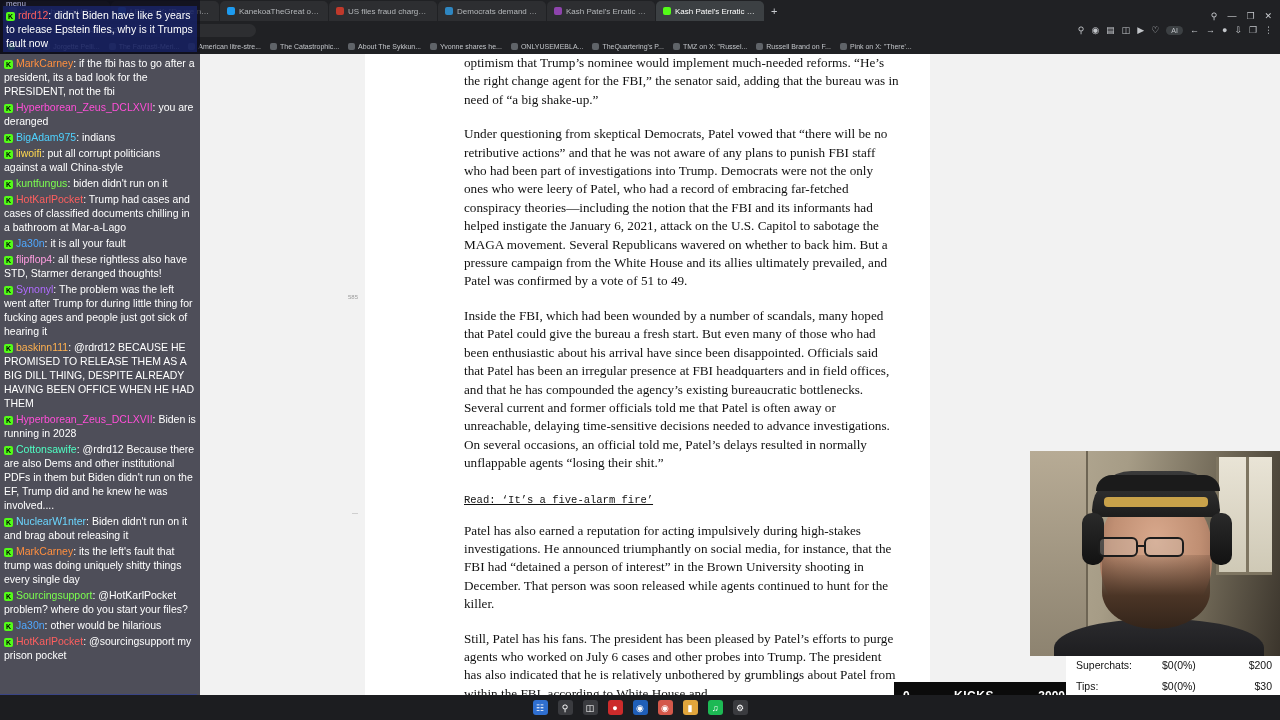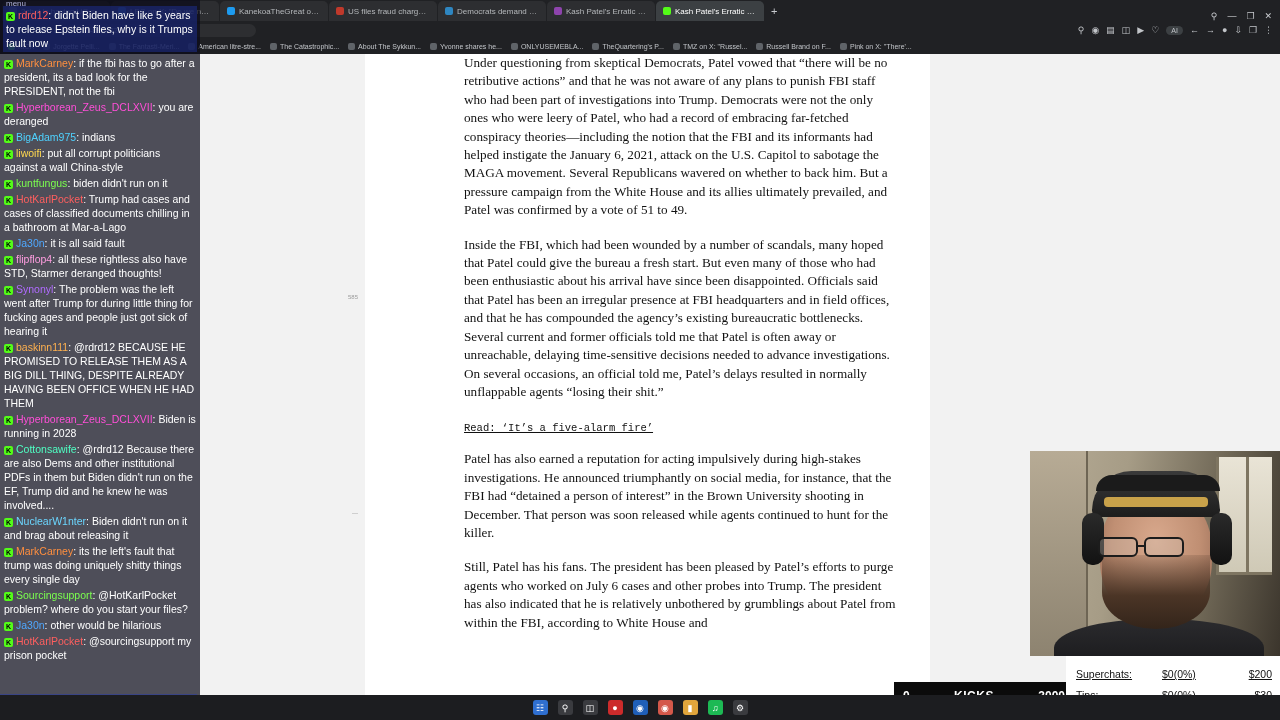--- a/index.html
+++ b/index.html
@@ -326,6 +326,7 @@
     </div>
 
     <div class="article-col">
+      <p>optimism that Trump’s nominee would implement much-needed reforms. “He’s the right change agent for the FBI,” the senator said, adding that the bureau was in need of “a big shake-up.”</p>
       <p>Under questioning from skeptical Democrats, Patel vowed that “there will be no retributive actions” and that he was not aware of any plans to punish FBI staff who had been part of investigations into Trump. Democrats were not the only ones who were leery of Patel, who had a record of embracing far-fetched conspiracy theories—including the notion that the FBI and its informants had helped instigate the January 6, 2021, attack on the U.S. Capitol to sabotage the MAGA movement. Several Republicans wavered on whether to back him. But a pressure campaign from the White House and its allies ultimately prevailed, and Patel was confirmed by a vote of 51 to 49.</p>
       <p>Inside the FBI, which had been wounded by a number of scandals, many hoped that Patel could give the bureau a fresh start. But even many of those who had been enthusiastic about his arrival have since been disappointed. Officials said that Patel has been an irregular presence at FBI headquarters and in field offices, and that he has compounded the agency’s existing bureaucratic bottlenecks. Several current and former officials told me that Patel is often away or unreachable, delaying time-sensitive decisions needed to advance investigations. On several occasions, an official told me, Patel’s delays resulted in normally unflappable agents “losing their shit.”</p>
       <a class="read-link" href="#">Read: ‘It’s a five-alarm fire’</a>

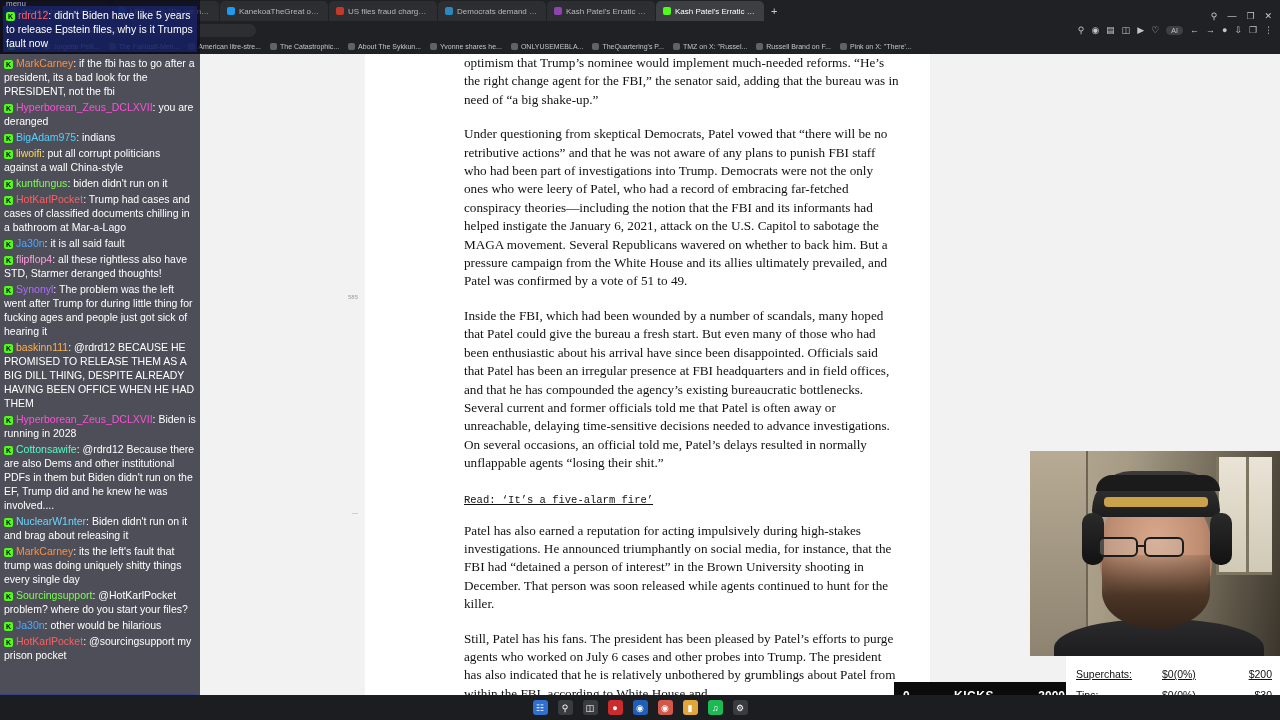--- a/index.html
+++ b/index.html
@@ -349,7 +349,7 @@
     <div class="msg"><span class="badge">K</span><span class="uname" style="color:#ffd84f">liwoifi</span><span class="mtext">: </span><span class="mtext">put all corrupt politicians against a wall China-style</span></div>
     <div class="msg"><span class="badge">K</span><span class="uname" style="color:#7bff4f">kuntfungus</span><span class="mtext">: </span><span class="mtext">biden didn't run on it</span></div>
     <div class="msg"><span class="badge">K</span><span class="uname" style="color:#ff5f5f">HotKarlPocket</span><span class="mtext">: </span><span class="mtext">Trump had cases and cases of classified documents chilling in a bathroom at Mar-a-Lago</span></div>
-    <div class="msg"><span class="badge">K</span><span class="uname" style="color:#4fa8ff">Ja30n</span><span class="mtext">: </span><span class="mtext">it is all said fault</span></div>
+    <div class="msg"><span class="badge">K</span><span class="uname" style="color:#4fa8ff">Ja30n</span><span class="mtext">: </span><span class="mtext">it is all your fault</span></div>
     <div class="msg"><span class="badge">K</span><span class="uname" style="color:#ff9de0">flipflop4</span><span class="mtext">: </span><span class="mtext">all these rightless also have STD, Starmer deranged thoughts!</span></div>
     <div class="msg"><span class="badge">K</span><span class="uname" style="color:#b06bff">Synonyl</span><span class="mtext">: </span><span class="mtext">The problem was the left went after Trump for during little thing for fucking ages and people just got sick of hearing it</span></div>
     <div class="msg"><span class="badge">K</span><span class="uname" style="color:#ffb14f">baskinn111</span><span class="mtext">: </span><span class="mtext">@rdrd12 BECAUSE HE PROMISED TO RELEASE THEM AS A BIG DILL THING, DESPITE ALREADY HAVING BEEN OFFICE WHEN HE HAD THEM</span></div>

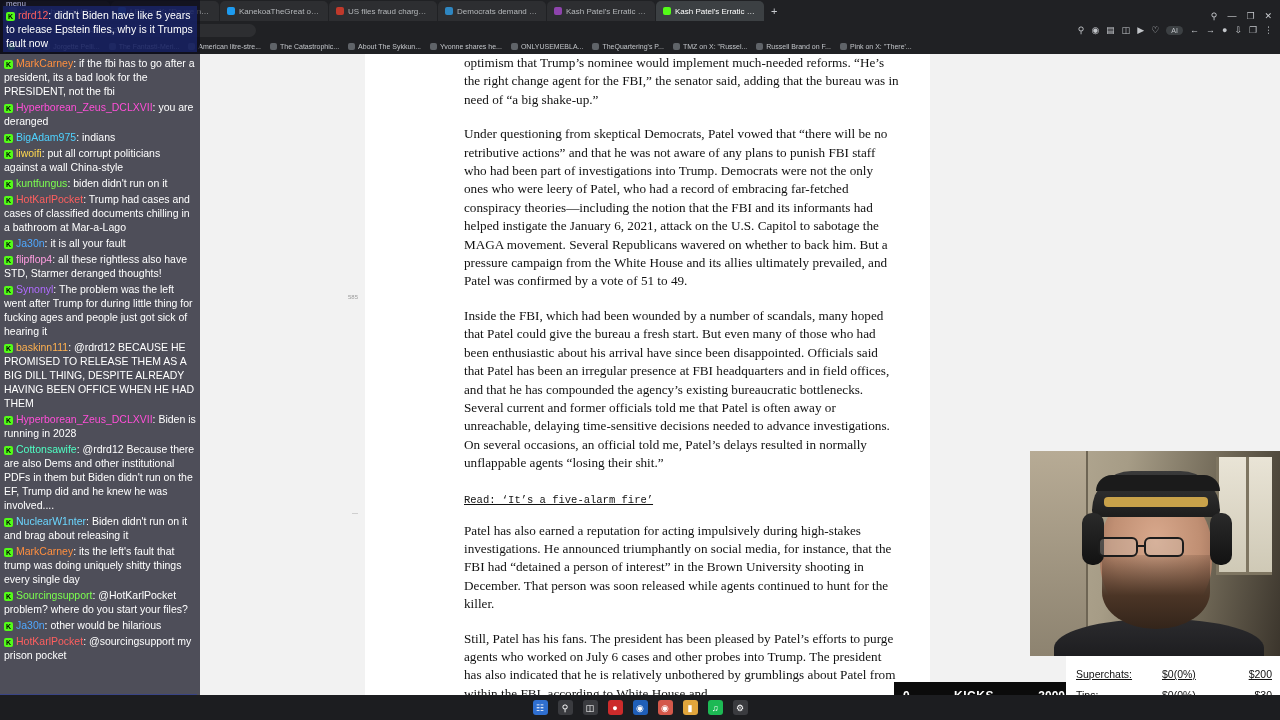--- a/index.html
+++ b/index.html
@@ -172,7 +172,7 @@
     background: #fff; color: #111; font-size: 10.5px;
     padding: 3px 8px 0 10px;
   }
-  .srow { display: flex; align-items: flex-end; height: 21px; text-decoration: underline; }
+  .srow { display: flex; align-items: flex-start; height: 21px; }
   .slabel { width: 86px; }
   .smid { width: 72px; text-align: left; }
   .sright { margin-left: auto; text-align: right; }

